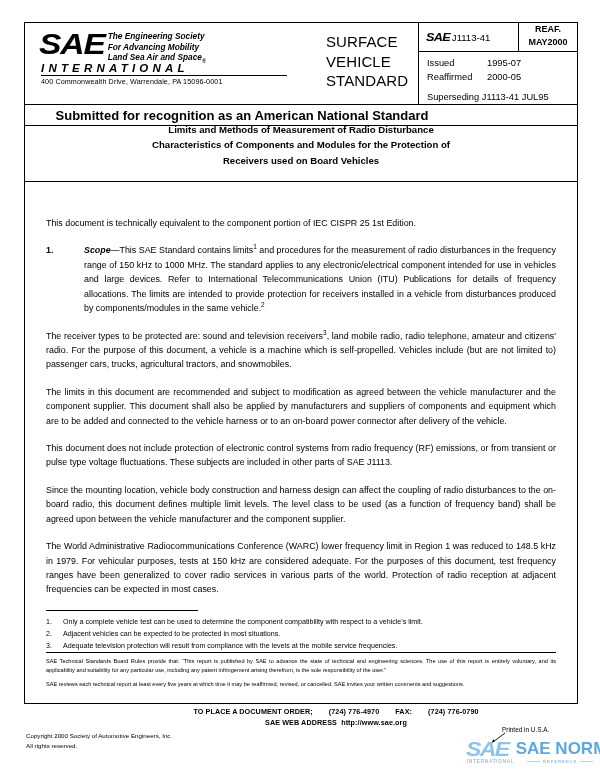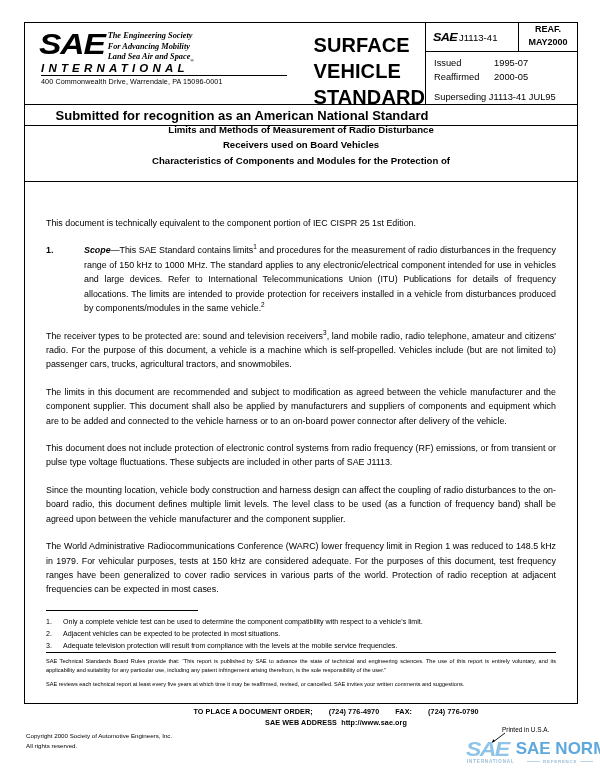--- a/index.html
+++ b/index.html
@@ -74,7 +74,6 @@
     line-height: 1.27;
     padding-top: 1px;
     white-space: nowrap;
-    font-family: Liberation Serif, serif;
   }
   .sae-tag .reg {
     font-size: 5px;

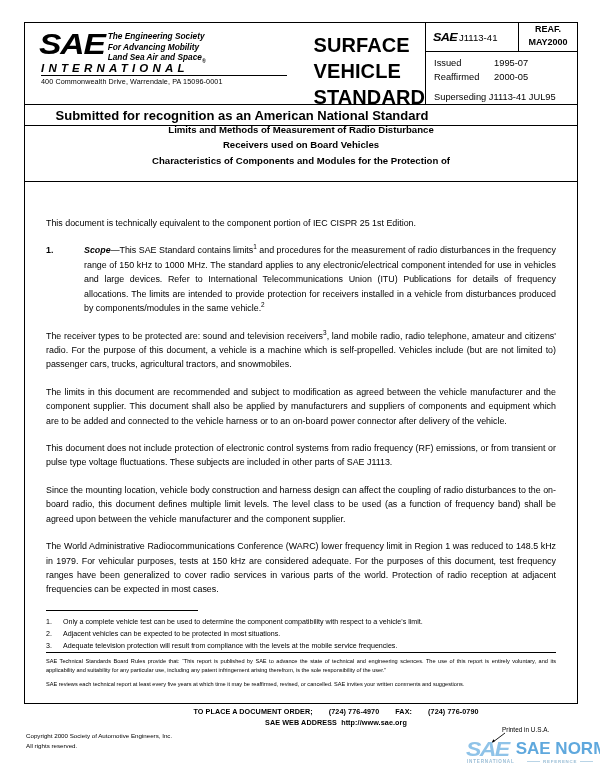--- a/index.html
+++ b/index.html
@@ -104,8 +104,8 @@
     padding: 9px 0 0 8px;
   }
   .svs-line {
-    font-size: 20px;
-    font-weight: bold;
+    font-size: 15px;
+    font-weight: normal;
     line-height: 1.30;
     letter-spacing: 0.1px;
   }

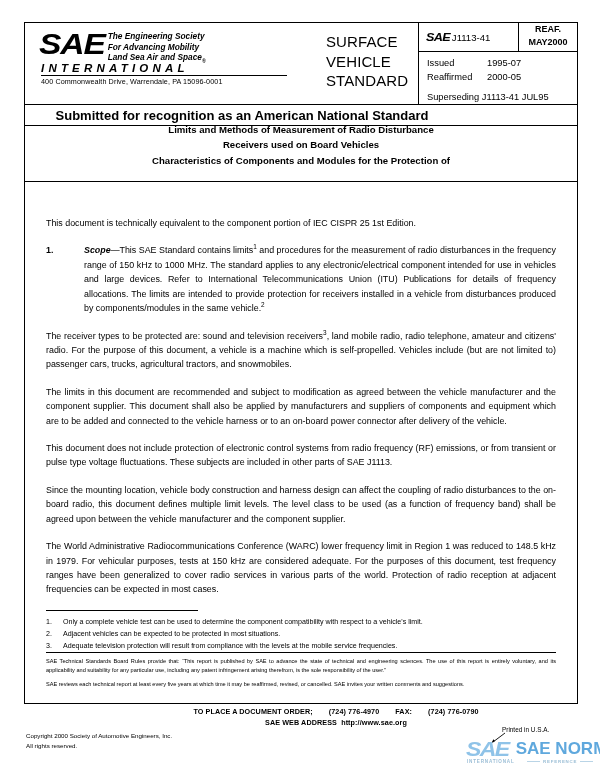--- a/index.html
+++ b/index.html
@@ -444,8 +444,8 @@
 
     <div class="title-block">
       <div class="tline">Limits and Methods of Measurement of Radio Disturbance</div>
+      <div class="tline">Characteristics of Components and Modules for the Protection of</div>
       <div class="tline">Receivers used on Board Vehicles</div>
-      <div class="tline">Characteristics of Components and Modules for the Protection of</div>
     </div>
 
     <div class="body-area">

